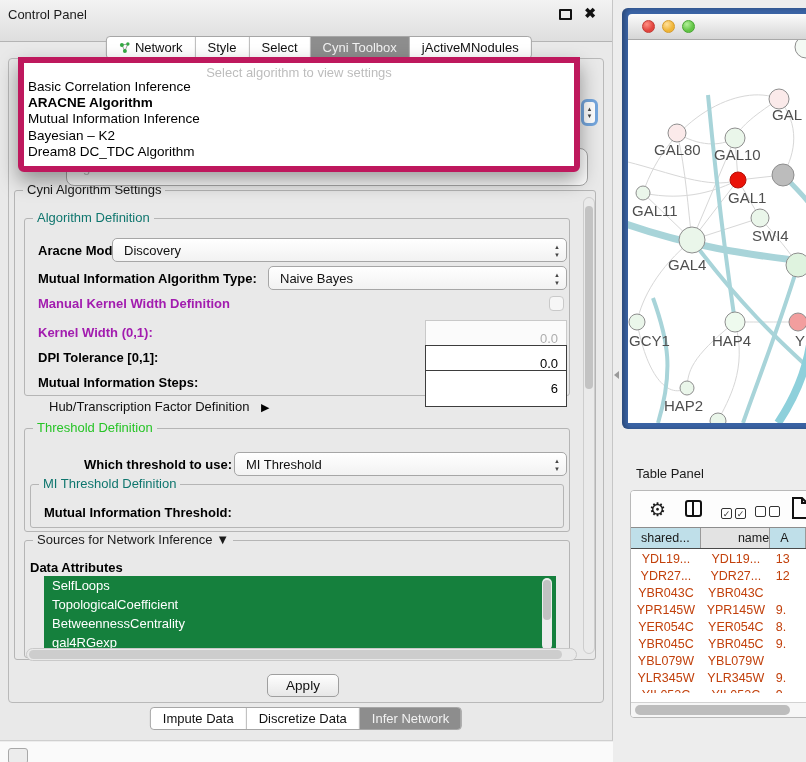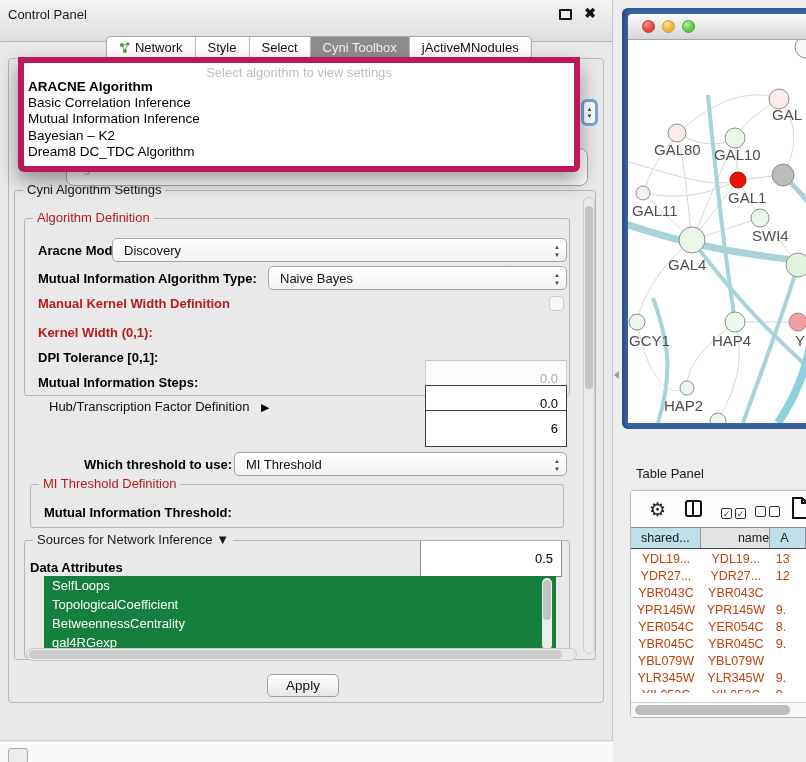--- a/index.html
+++ b/index.html
@@ -192,8 +192,8 @@
   <div id="algo-popup">
     <div id="popup-hint">Select algorithm to view settings</div>
     <div id="popup-items">
+        <div class="popup-item">Basic Correlation Inference</div>
         <div class="popup-item selected">ARACNE Algorithm</div>
-        <div class="popup-item">Basic Correlation Inference</div>
         <div class="popup-item">Mutual Information Inference</div>
         <div class="popup-item">Bayesian – K2</div>
         <div class="popup-item">Dream8 DC_TDC Algorithm</div>

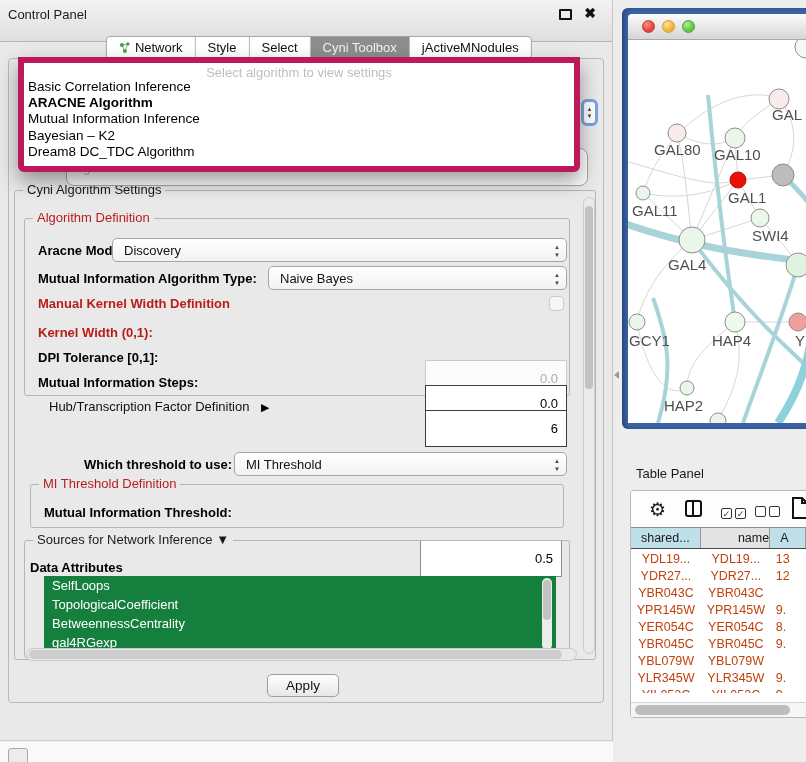--- a/index.html
+++ b/index.html
@@ -51,7 +51,7 @@
   .groupbox { position:absolute; border:1px solid #b5b5b5; border-radius:3px; }
   .legend { position:absolute; top:-9px; left:8px; background:#e9e9e9; padding:0 4px;
             font-size:13px; color:#1a1a1a; white-space:nowrap; }
-  .legend.blue  { color:#b91c1c; }
+  .legend.blue  { color:#0f766e; }
   .legend.green { color:#27c427; }
 
   .flabel { position:absolute; font-size:13px; font-weight:bold; color:#000; white-space:nowrap; }

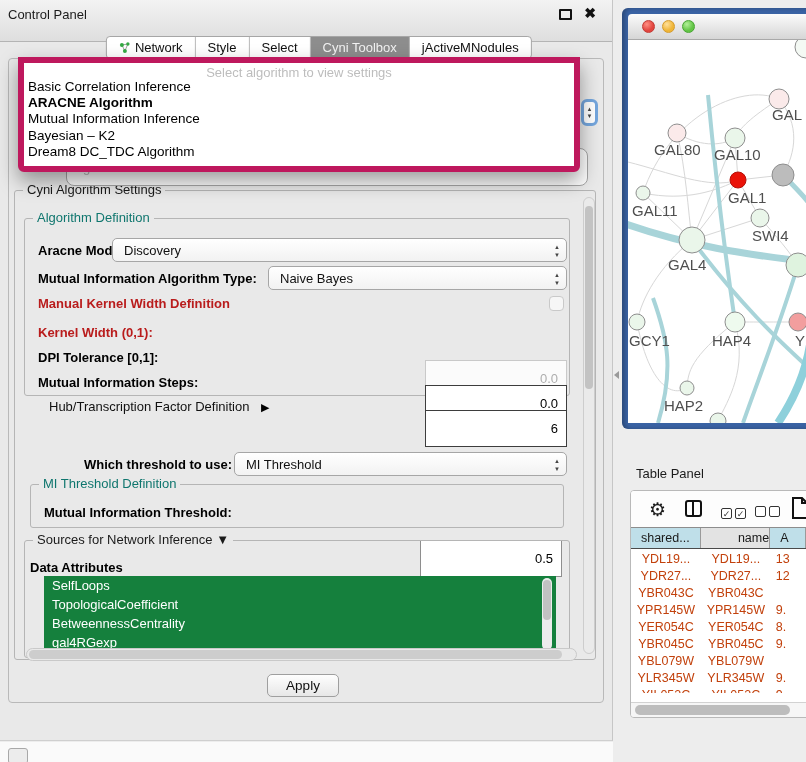--- a/index.html
+++ b/index.html
@@ -55,7 +55,7 @@
   .legend.green { color:#27c427; }
 
   .flabel { position:absolute; font-size:13px; font-weight:bold; color:#000; white-space:nowrap; }
-  .flabel.disabled { color:#b91c1c; }
+  .flabel.disabled { color:#a21caf; }
 
   .combo { position:absolute; height:24px; background:linear-gradient(#ffffff,#f2f2f2);
            border:1px solid #a6a6a6; border-radius:5px; font-size:13px; color:#111;

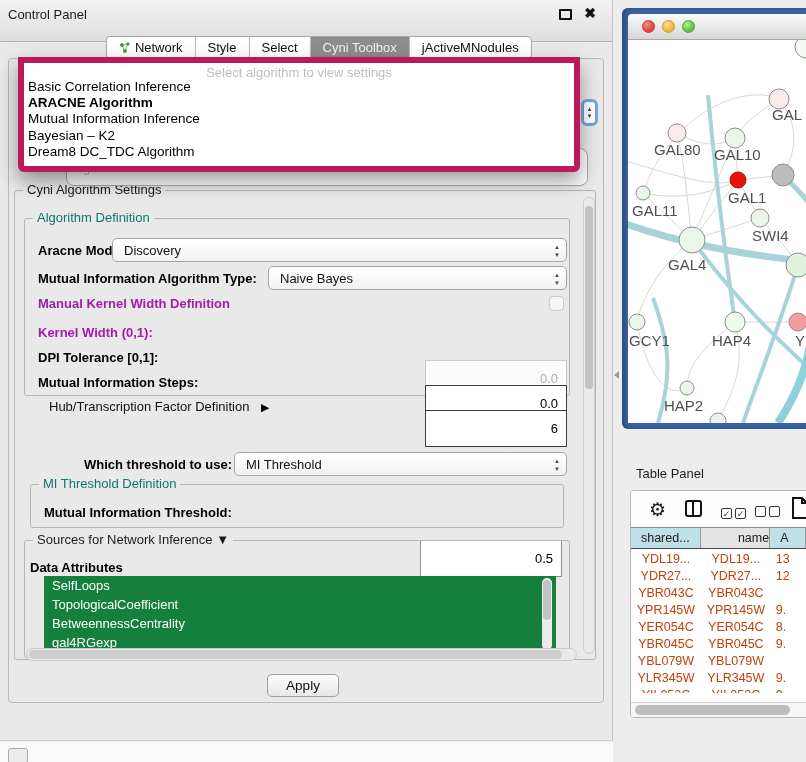--- a/index.html
+++ b/index.html
@@ -65,7 +65,7 @@
 
   .field { position:absolute; height:37px; border:1.5px solid #3d3d3d; background:#fff;
            font-size:13px; color:#000; display:flex; align-items:center;
-           justify-content:flex-end; padding:0 8px;margin-top:40px; }
+           justify-content:flex-end; padding:0 8px; }
   .field.disabled { border:1px solid #c9c9c9; background:#fbfbfb; color:#aeaeae; }
 
   #manual-kernel-checkbox { position:absolute; left:549px; top:296px; width:15px; height:15px;

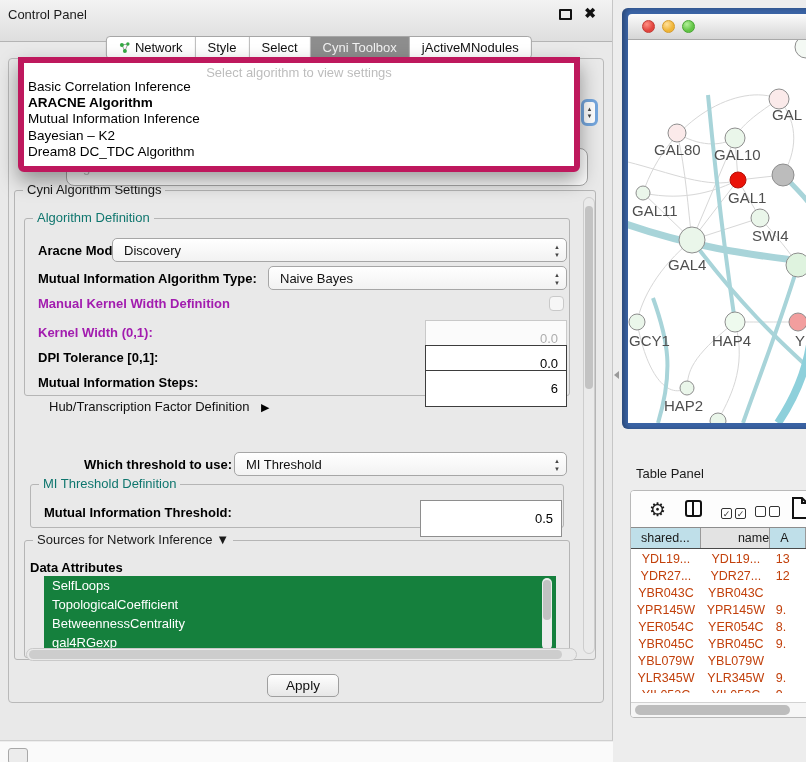--- a/index.html
+++ b/index.html
@@ -251,6 +251,9 @@
     <span class="arrow">▶</span>
   </div>
 
+  <div class="groupbox" style="left:24px; top:428px; width:546px; height:104px;">
+    <span class="legend green">Threshold Definition</span>
+  </div>
   <span class="flabel" style="left:84px; top:457px;">Which threshold to use:</span>
   <div class="combo" style="left:234px; top:452px; width:333px;">
     <span>MI Threshold</span>

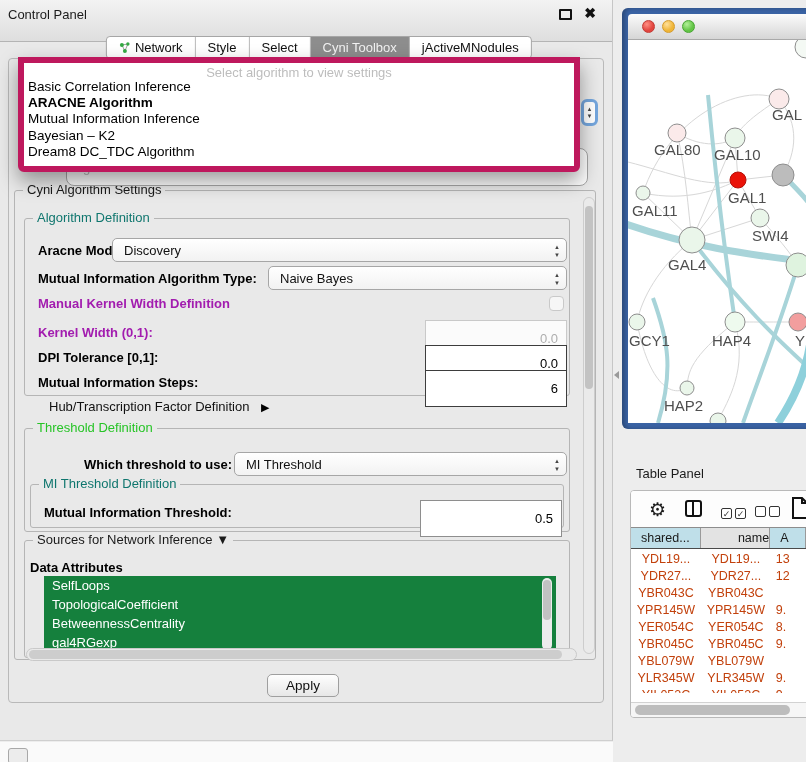--- a/index.html
+++ b/index.html
@@ -266,9 +266,6 @@
     <span class="legend blue">MI Threshold Definition</span>
   </div>
   <span class="flabel" style="left:44px; top:505px;">Mutual Information Threshold:</span>
-  <div class="field" style="left:420px; top:500px; width:142px; border-width:1px; border-color:#8e8e8e;">
-    <span>0.5</span>
-  </div>
 
   <div class="groupbox" style="left:24px; top:540px; width:546px; height:118px;">
     <span class="legend">Sources for Network Inference ▼</span>

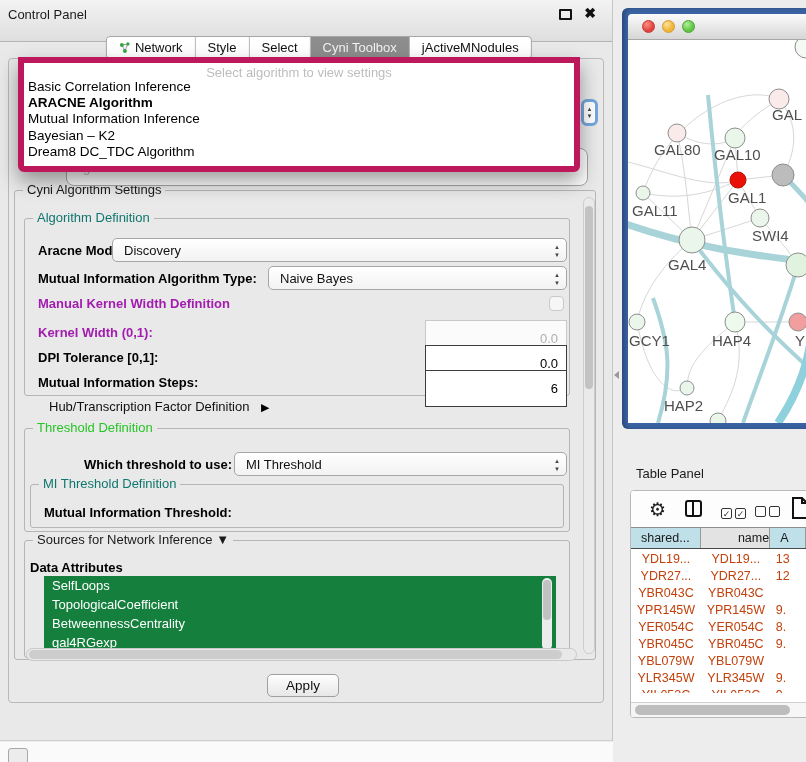--- a/index.html
+++ b/index.html
@@ -286,6 +286,11 @@
 
   <div id="apply-button">Apply</div>
 
+  <div id="bottom-tabbar" class="tabbar">
+      <div class="tab">Impute Data</div>
+      <div class="tab">Discretize Data</div>
+      <div class="tab selected">Infer Network</div>
+    </div>
 </div>
 
 <div id="under-strip"></div>

